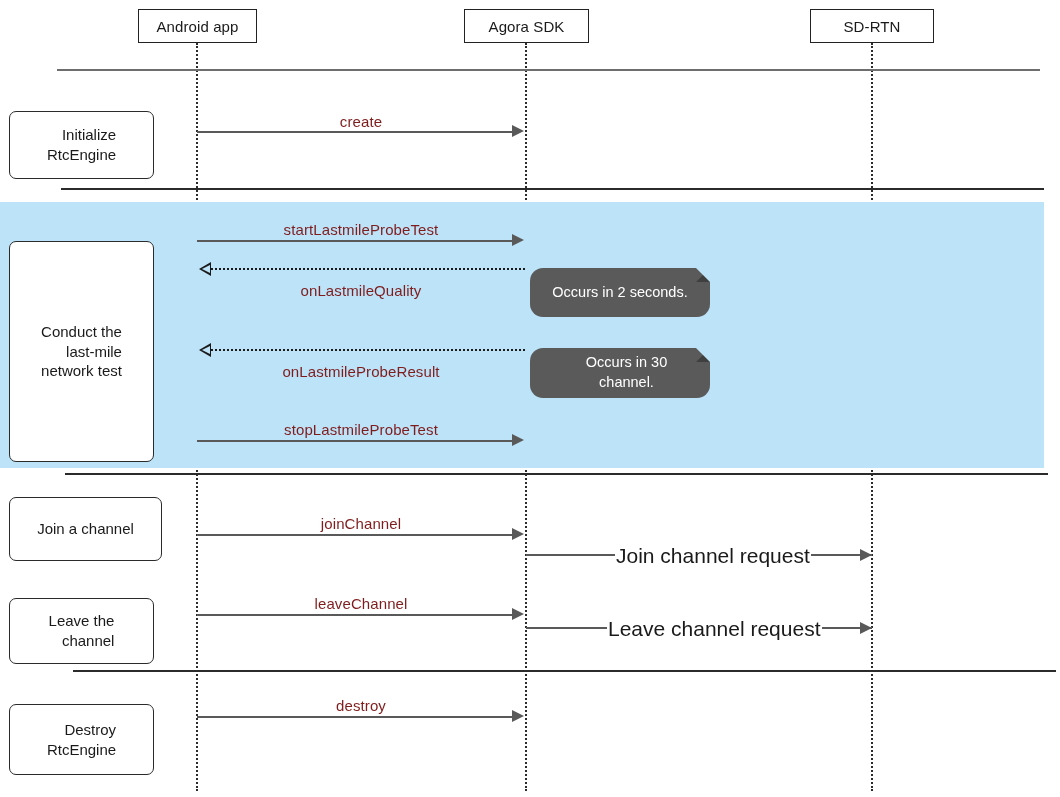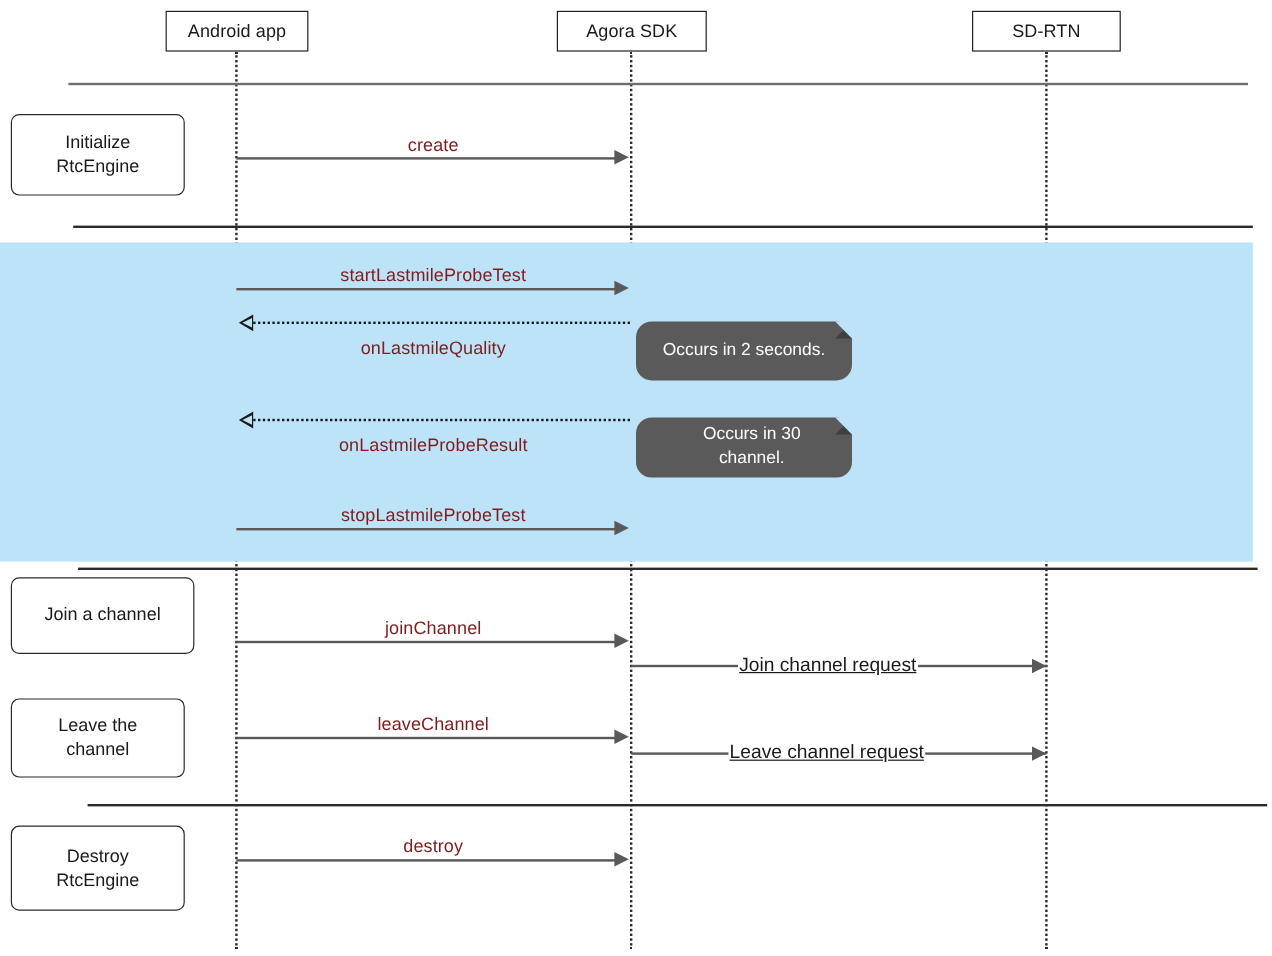--- a/index.html
+++ b/index.html
@@ -48,11 +48,12 @@
     background:#ffffff;
     box-sizing:border-box;
     display:flex;align-items:center;justify-content:center;
-    text-align:center;
+    text-align:right;
     font-size:15px;
     line-height:1.33;
     color:#1a1a1a;
     padding:4px 6px;
+    margin-top:16px;
   }
 
   

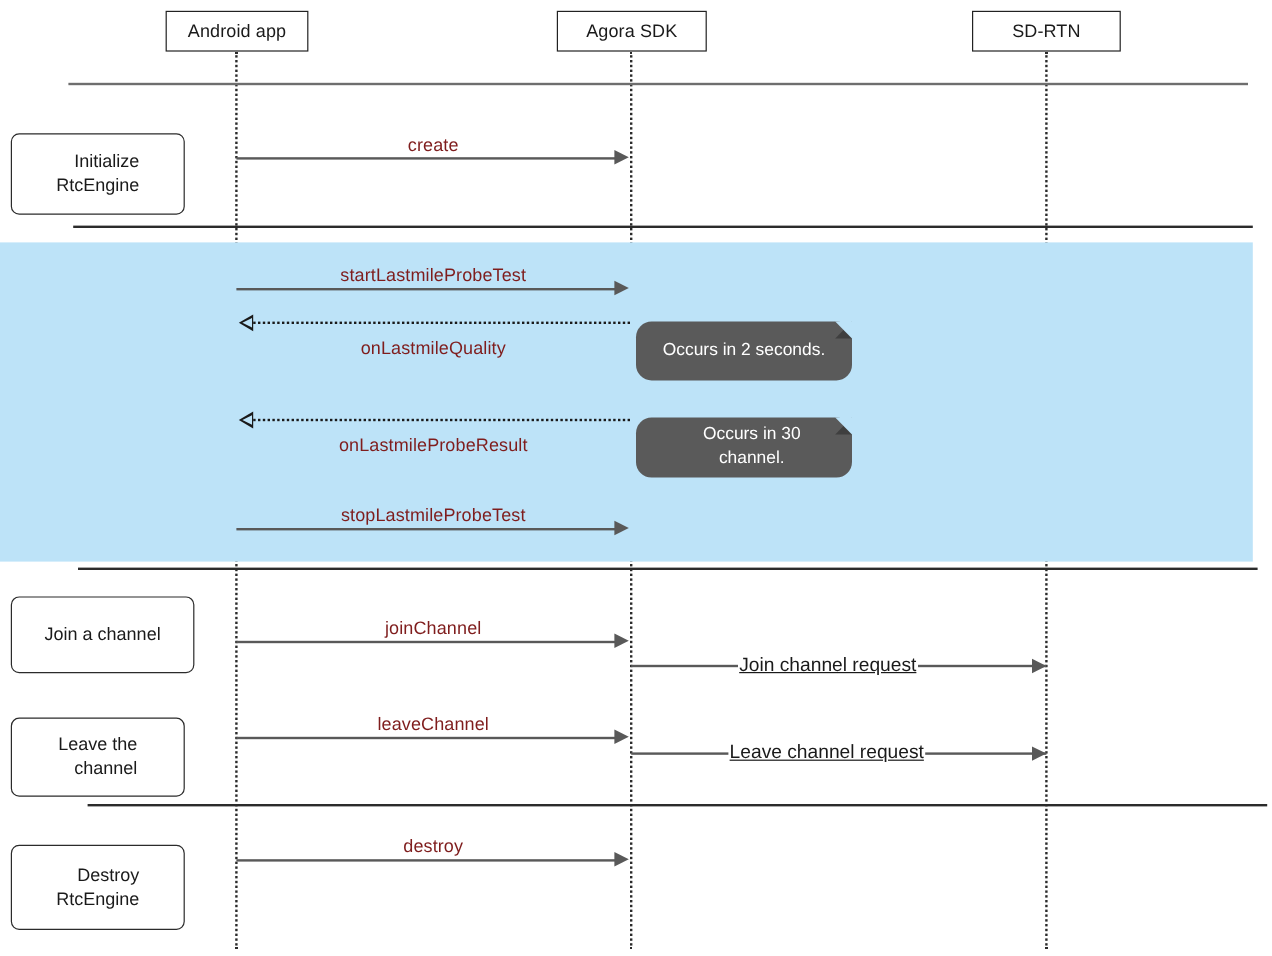--- a/index.html
+++ b/index.html
@@ -174,6 +174,13 @@
     </div>
   </div>
 
+  <div class="step-box" style="left:9px;top:225px;width:145px;height:221px;">
+    <div>
+      <div>Conduct the</div>
+      <div>last-mile</div>
+      <div>network test</div>
+    </div>
+  </div>
 
   <div class="step-box" style="left:9px;top:481px;width:153px;height:64px;">
     <div>

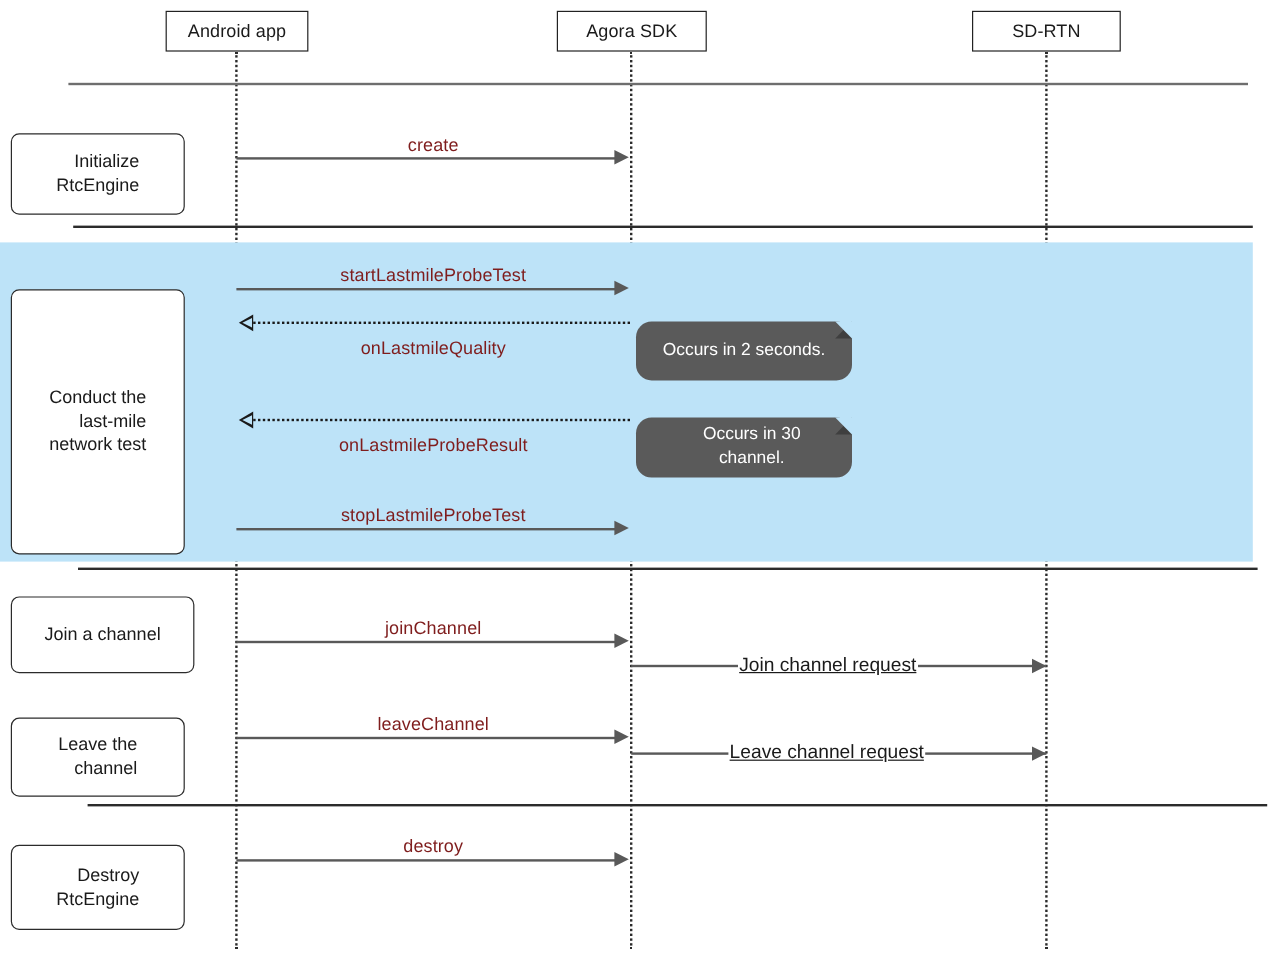--- a/index.html
+++ b/index.html
@@ -109,8 +109,8 @@
     height:0;border-top:2px solid #595959;
   }
   .msg-inline .inline-text{
-    font-size:16px;color:#1a1a1a;white-space:nowrap;
-    padding:0 1px;line-height:1;text-decoration:underline;
+    font-size:21px;color:#1a1a1a;white-space:nowrap;
+    padding:0 1px;line-height:1;
   }
 
   

